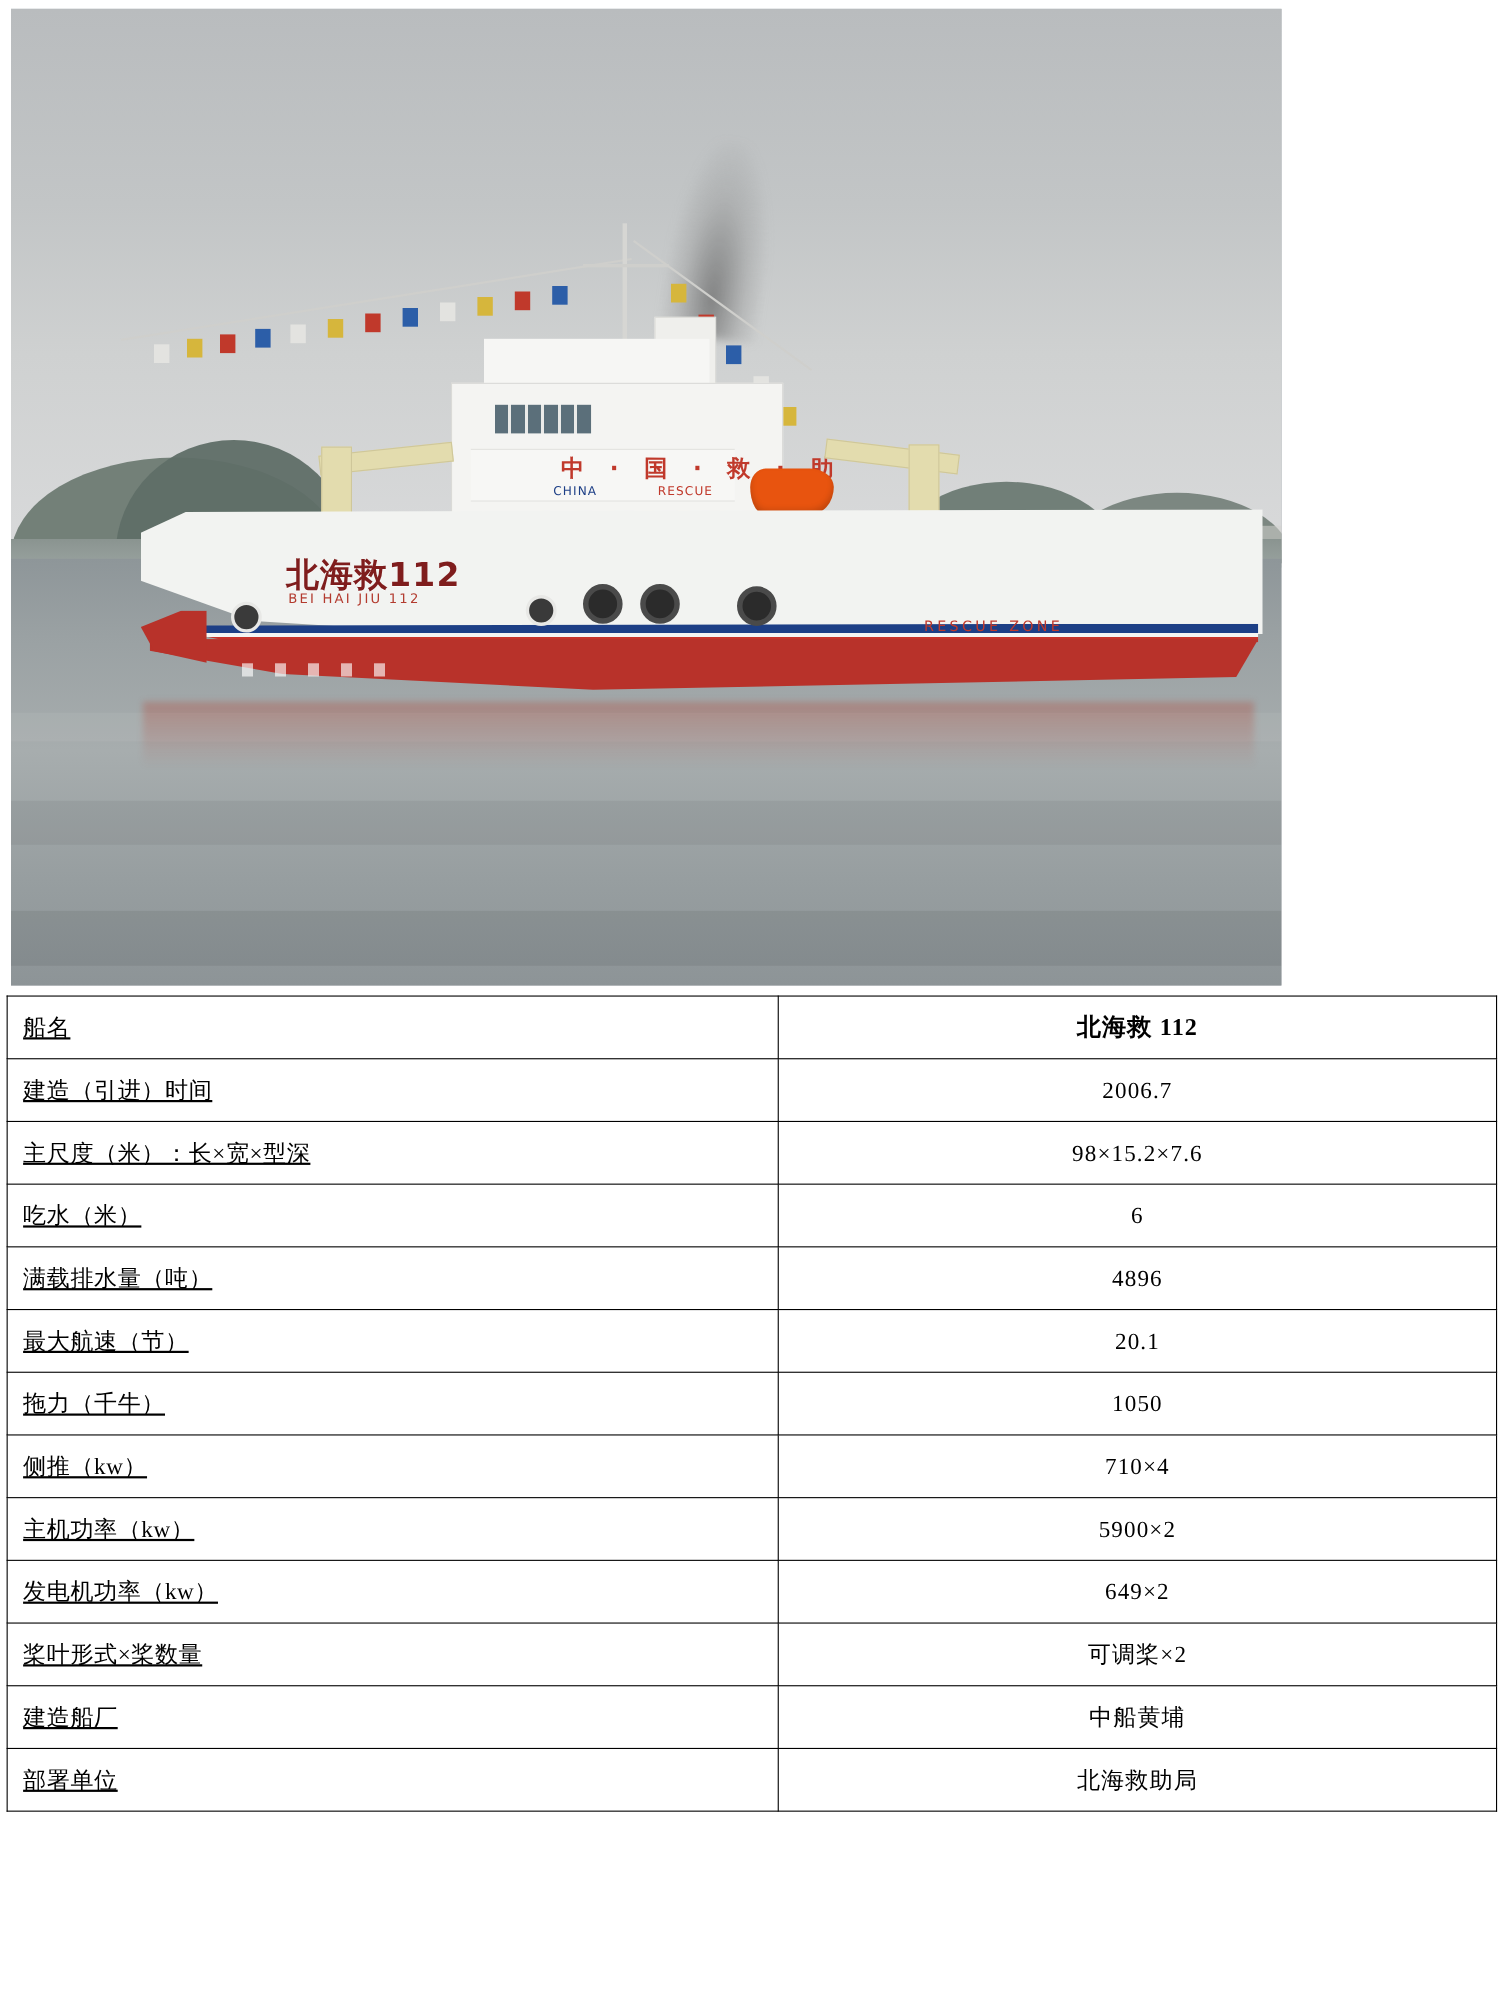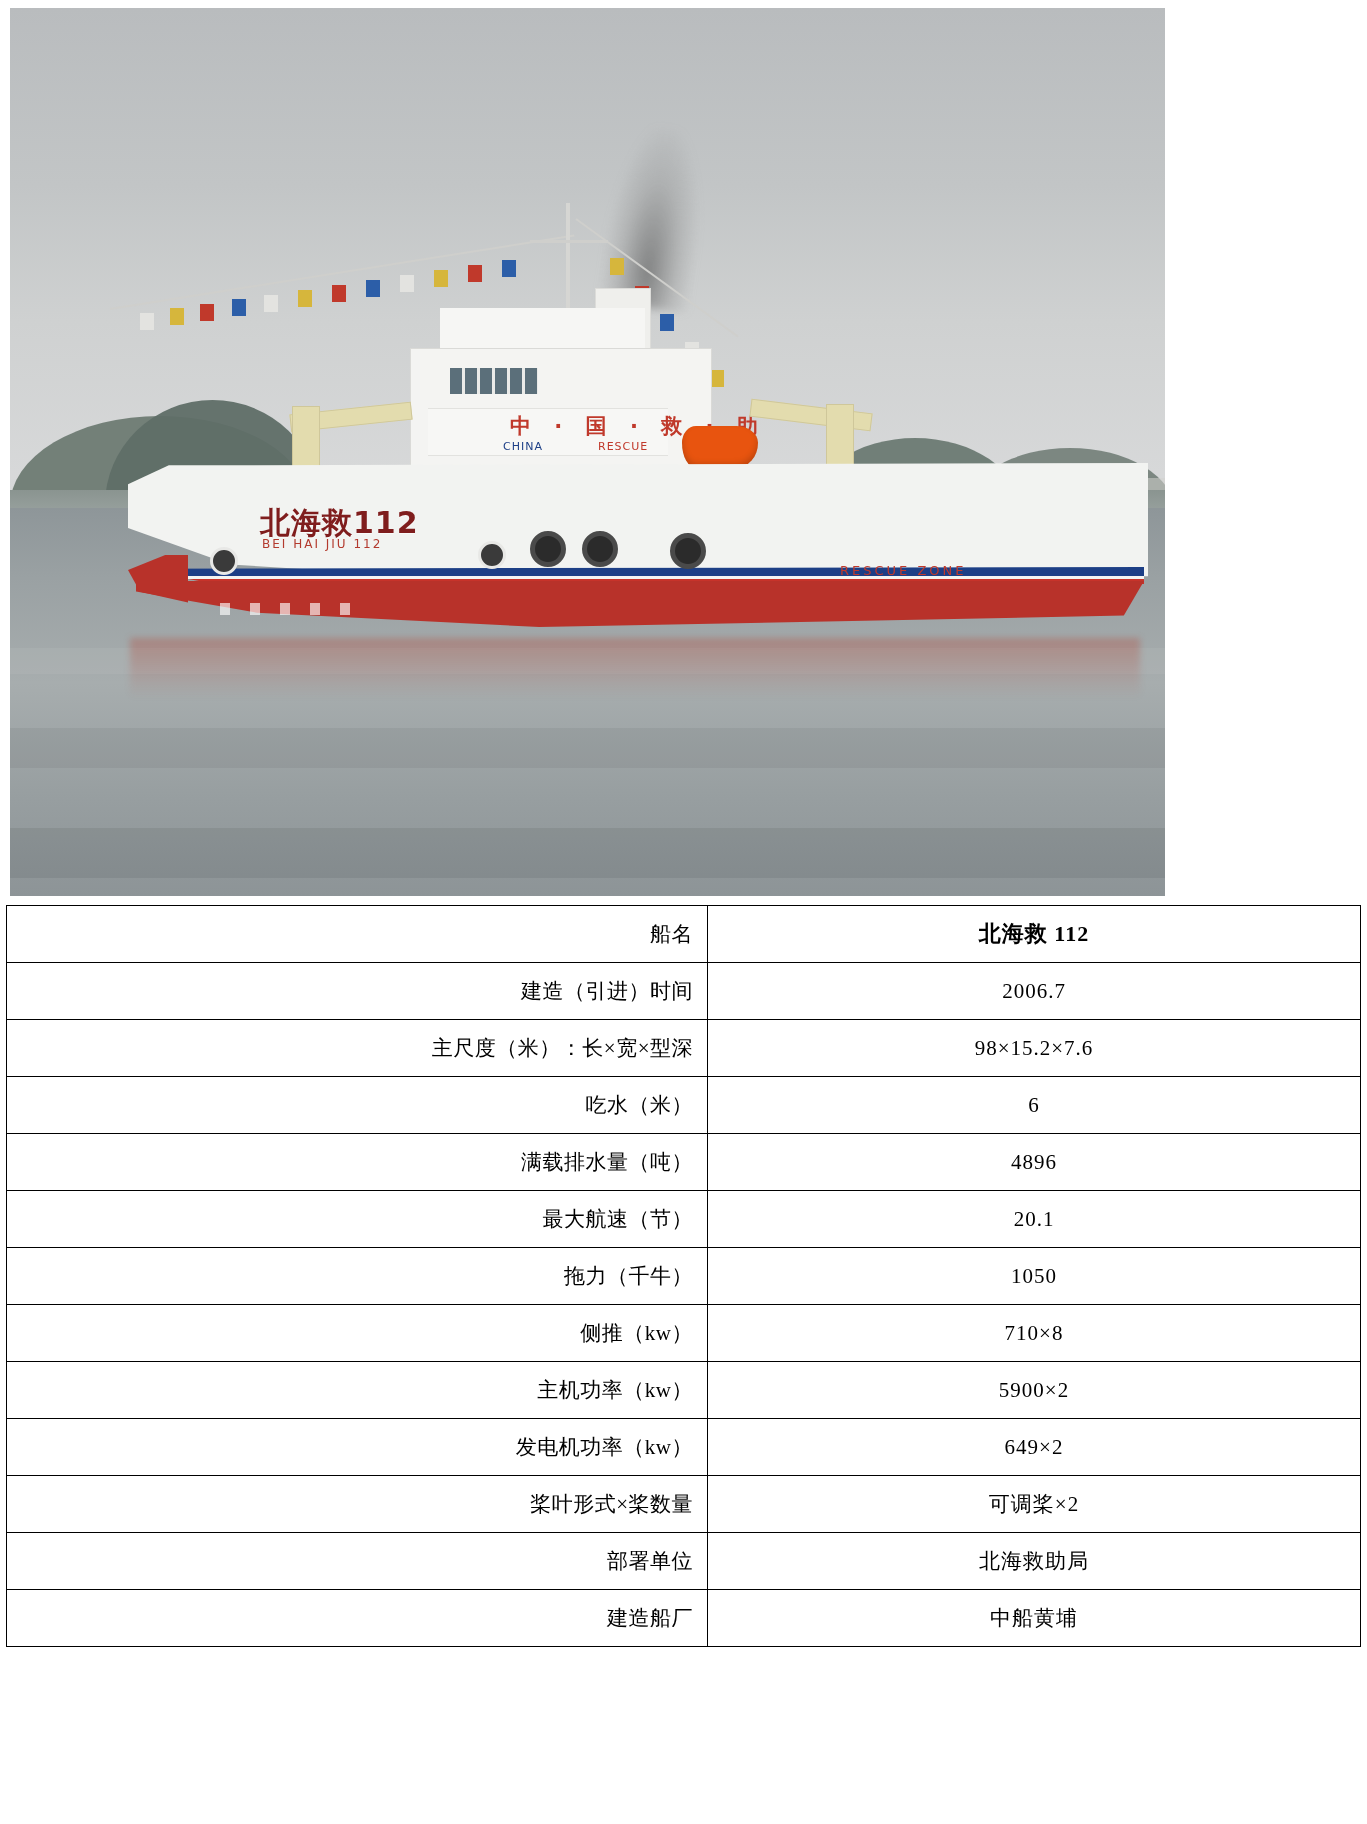--- a/index.html
+++ b/index.html
@@ -283,8 +283,9 @@
   }
   table.spec td.label {
     width: 672px;
-    text-align: right;
+    text-align: left;
     letter-spacing: .5px;
+    text-decoration: underline;
   }
   table.spec td.value {
     text-align: center;

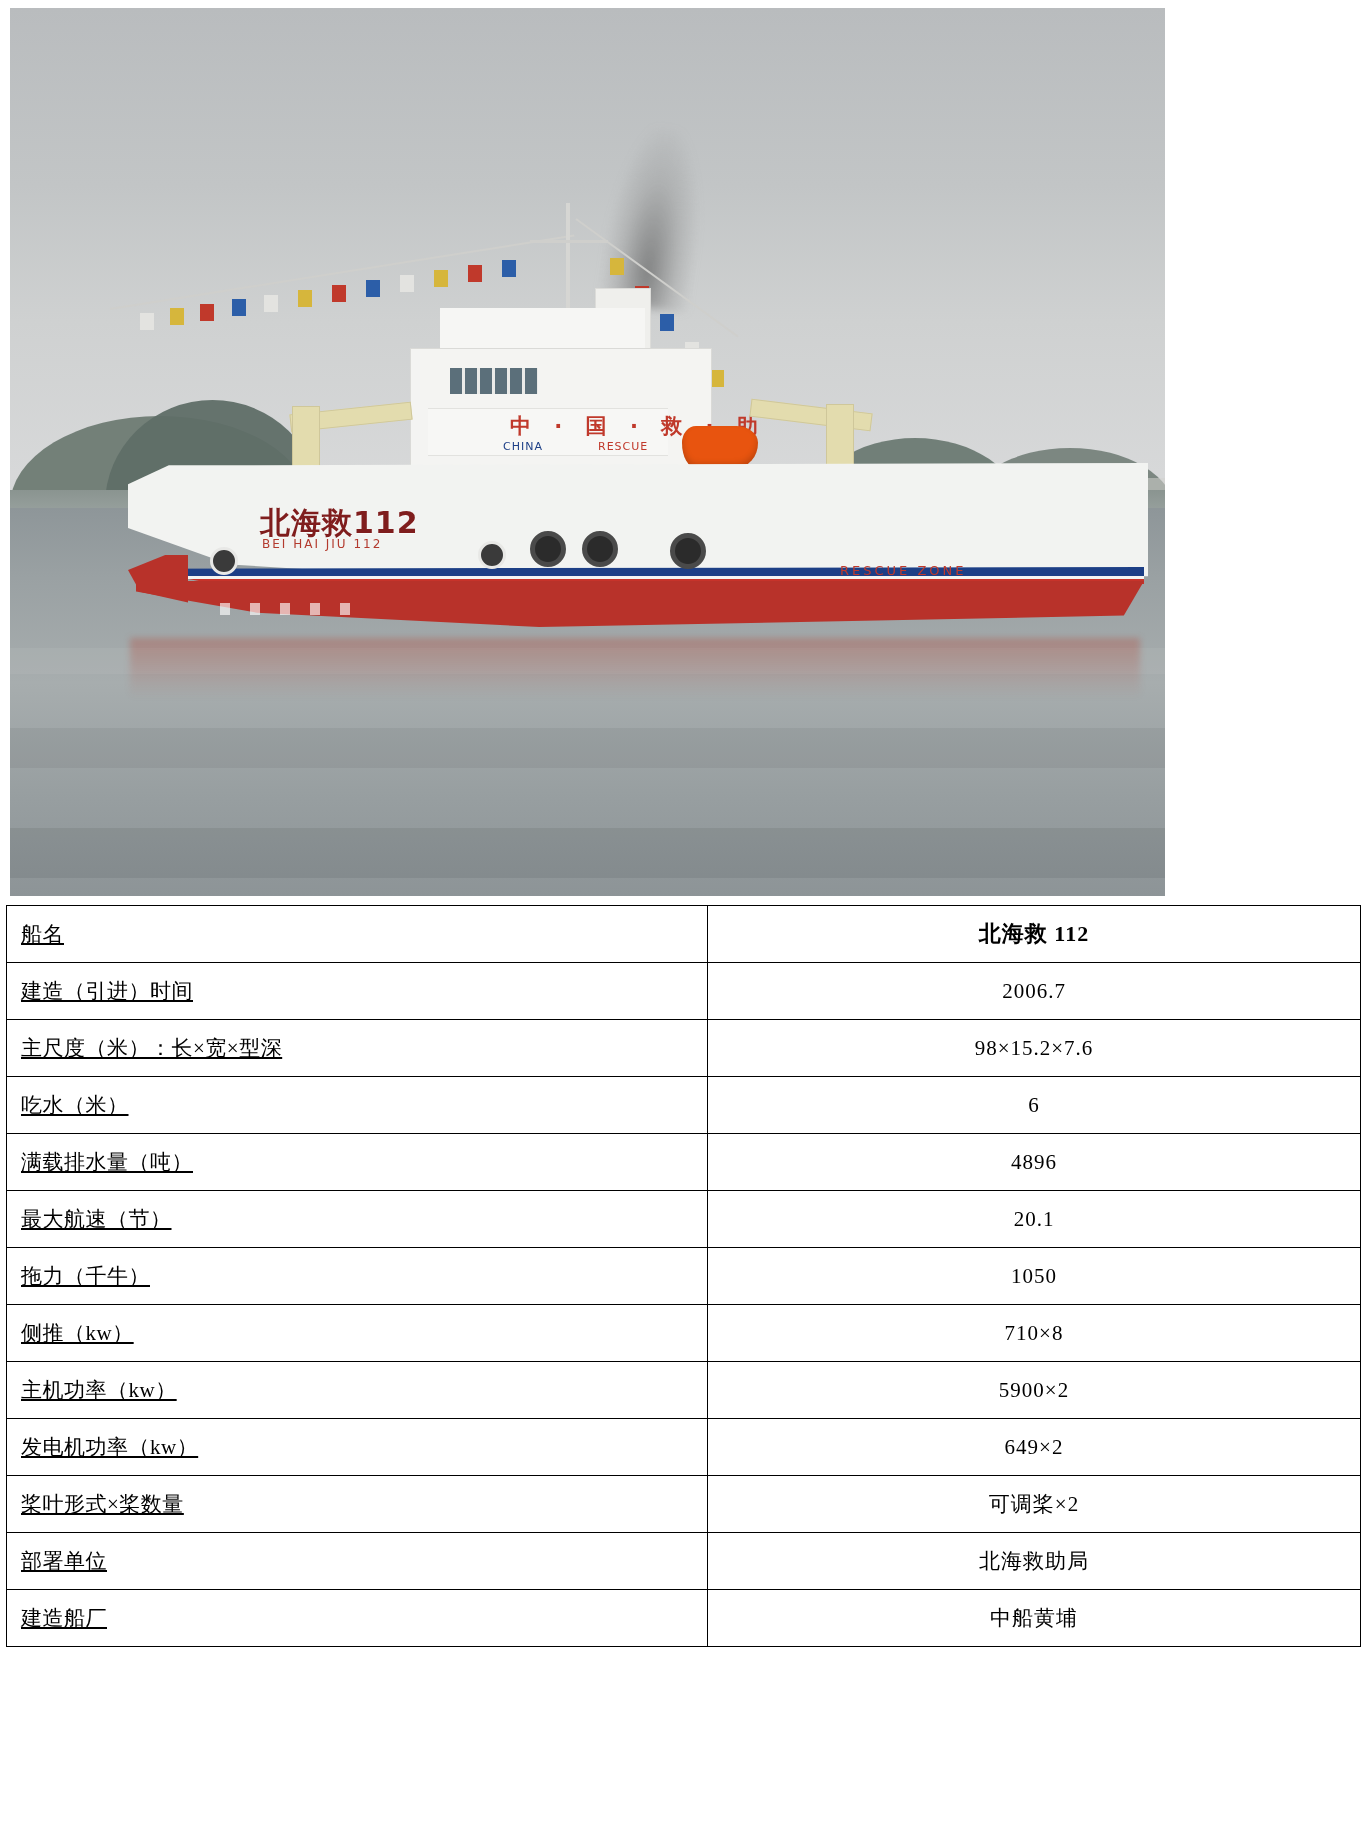--- a/index.html
+++ b/index.html
@@ -415,7 +415,7 @@
       </tr>
       <tr>
         <td class="label">侧推（kw）</td>
-        <td class="value">710×8</td>
+        <td class="value">710×4</td>
       </tr>
       <tr>
         <td class="label">主机功率（kw）</td>

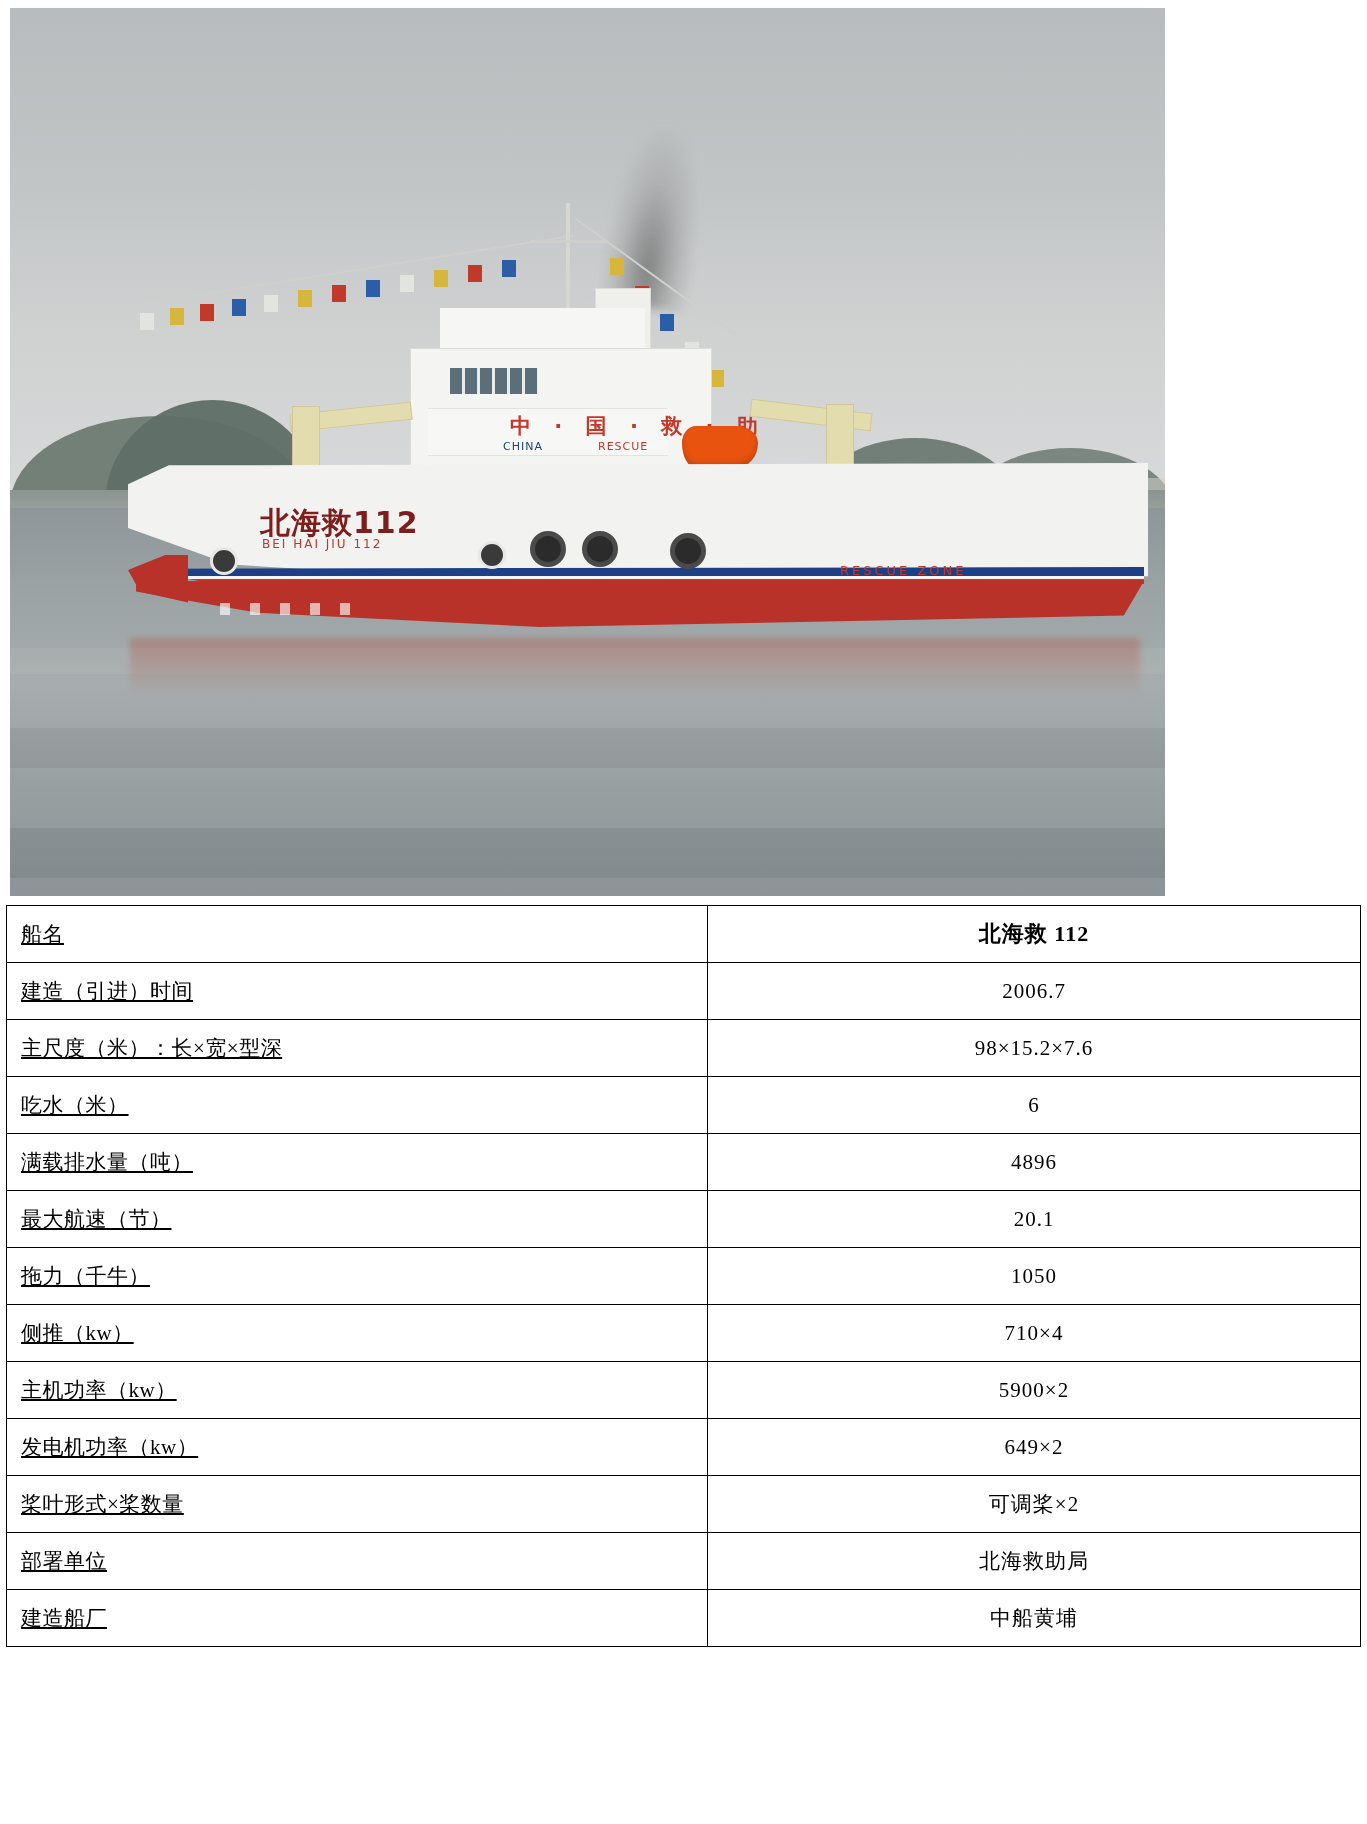--- a/index.html
+++ b/index.html
@@ -430,13 +430,13 @@
         <td class="value">可调桨×2</td>
       </tr>
       <tr>
+        <td class="label">建造船厂</td>
+        <td class="value">中船黄埔</td>
+      </tr>
+      <tr>
         <td class="label">部署单位</td>
         <td class="value">北海救助局</td>
       </tr>
-      <tr>
-        <td class="label">建造船厂</td>
-        <td class="value">中船黄埔</td>
-      </tr>
     </tbody>
   </table>
 

